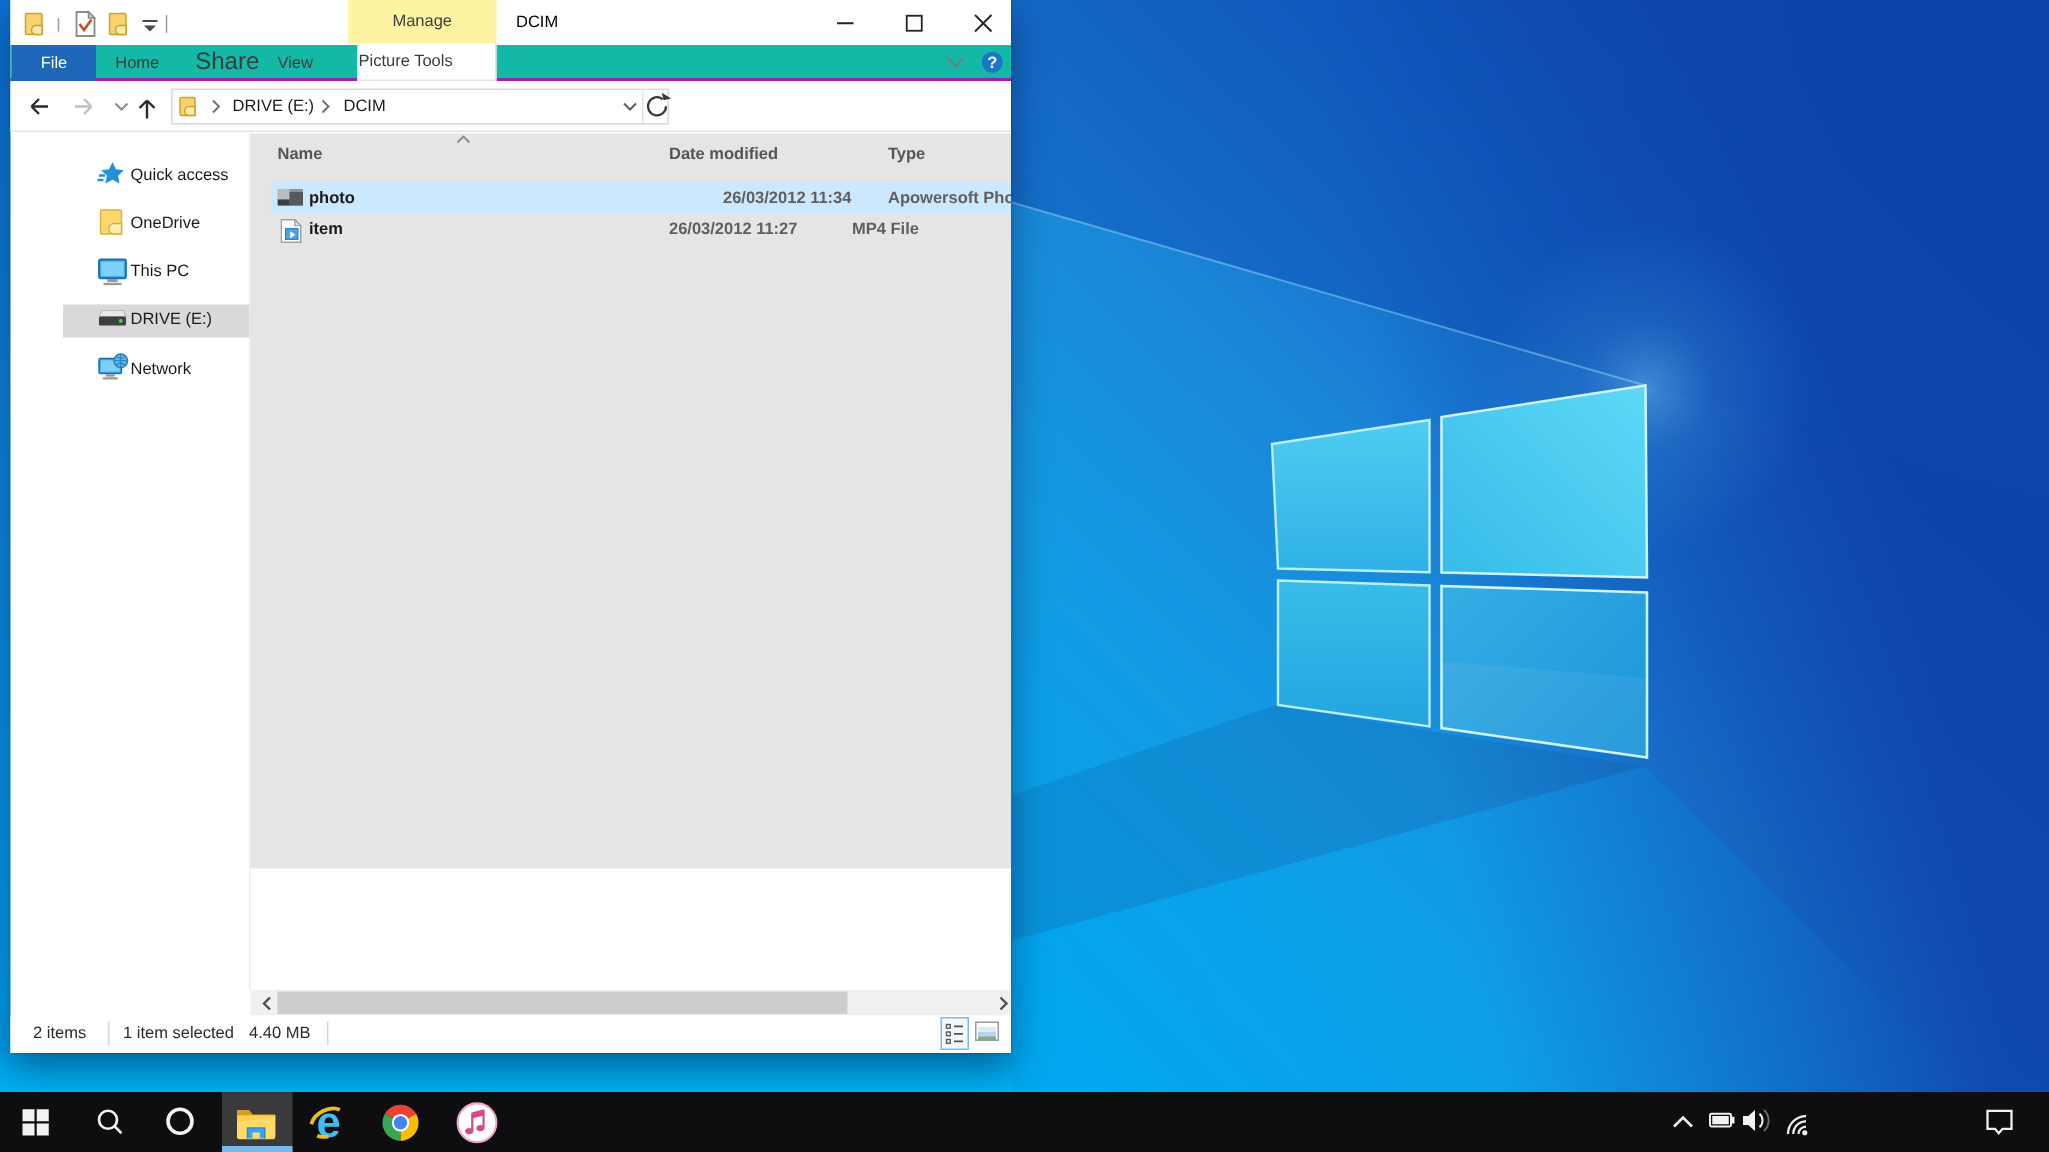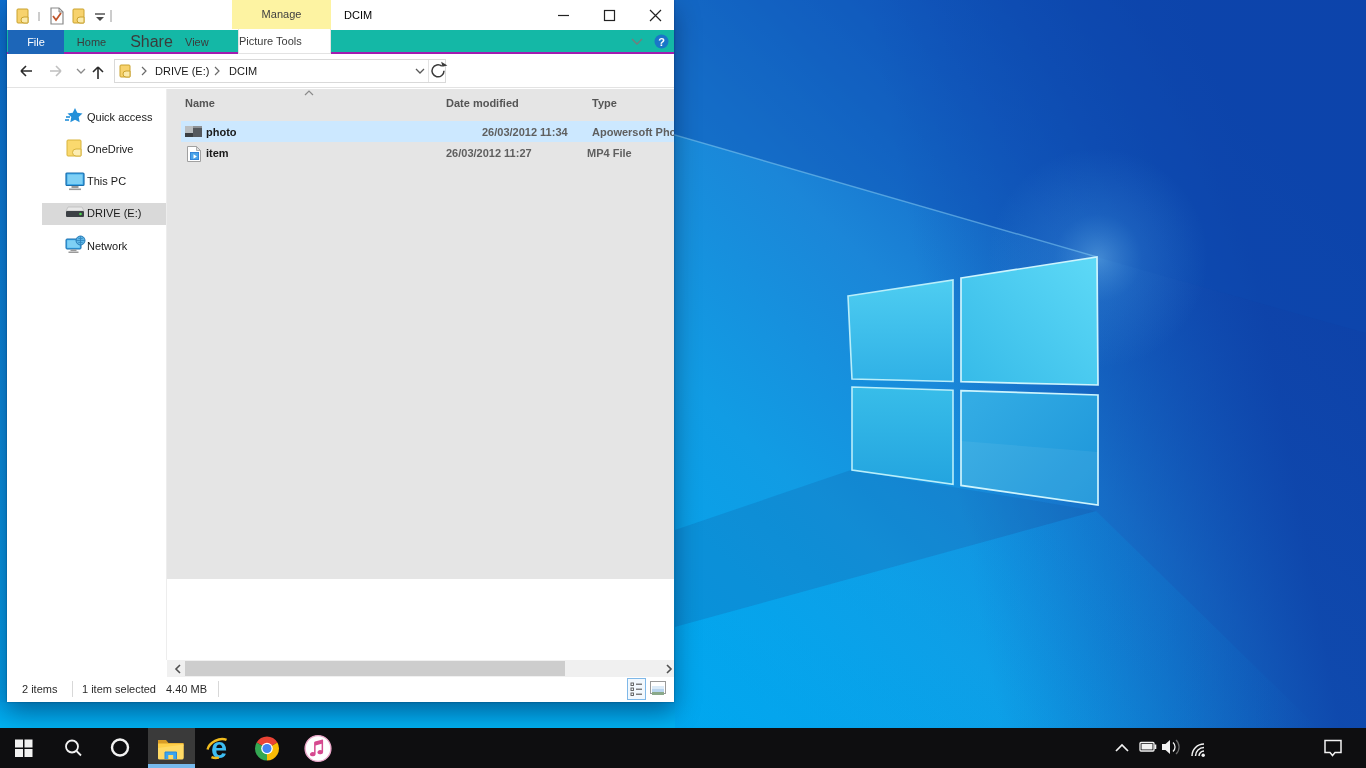--- a/index.html
+++ b/index.html
@@ -232,7 +232,7 @@
     </svg>
     <div class="abs t11" style="left:39px;top:58px;">item</div>
     <div class="abs t11 gray" style="left:279px;top:58px;">26/03/2012 11:27</div>
-    <div class="abs t11 gray" style="left:420px;top:58px;">MP4 File</div>
+    <div class="abs t11 gray" style="left:401px;top:58px;">MP4 File</div>
   </div>
 
   <div class="abs" style="left:160px;top:660px;width:507px;height:17px;background:#f0f0f0;">

